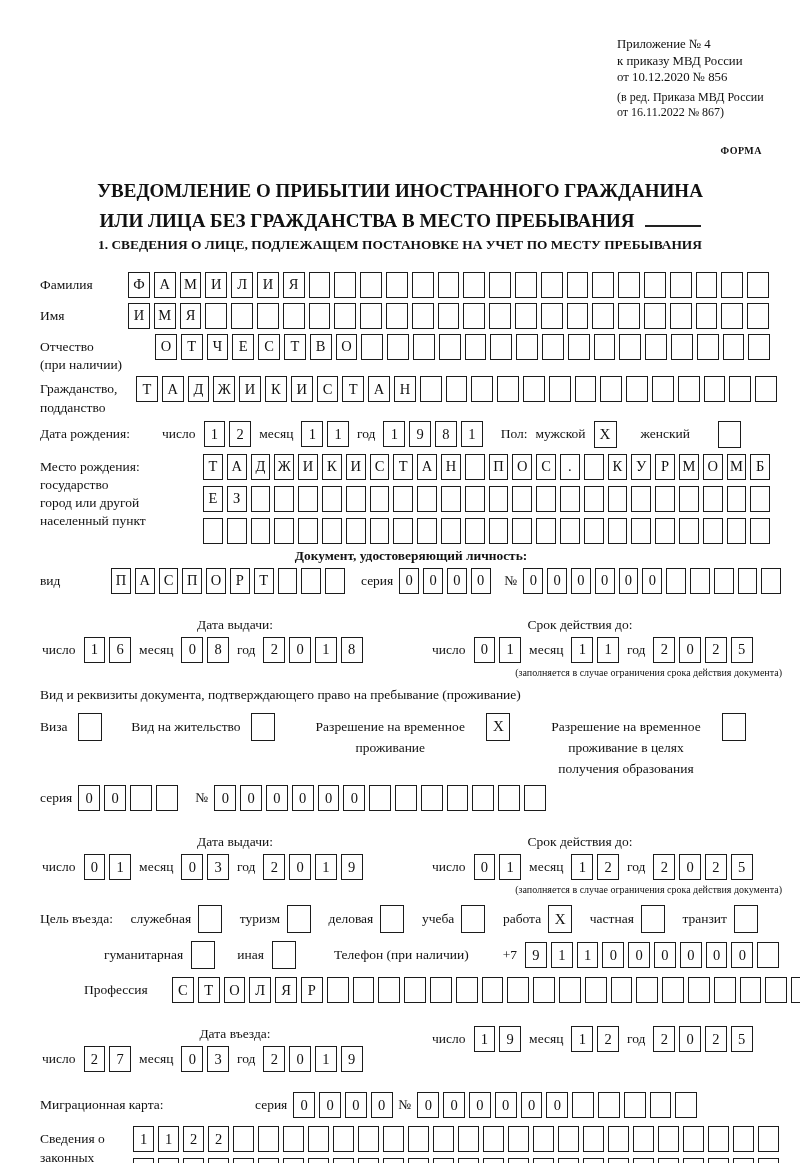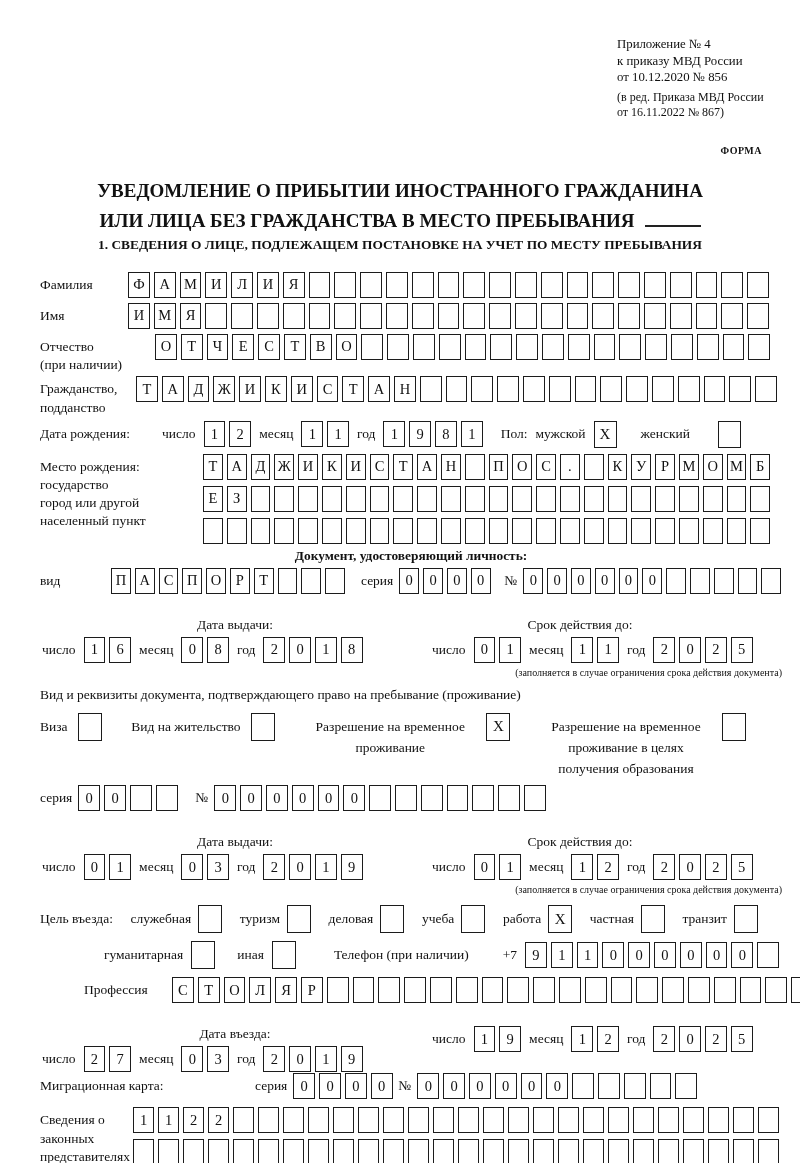--- a/index.html
+++ b/index.html
@@ -672,7 +672,7 @@
       </div>
     </div>
 
-    <div class="inline-row gap6" style="margin-top:1px;">
+    <div class="inline-row gap6" style="margin-top:20px;">
       <span style="width:163px; flex:0 0 auto;">Миграционная карта:</span>
       <span style="width:40px;"></span>
       <span>серия</span>

